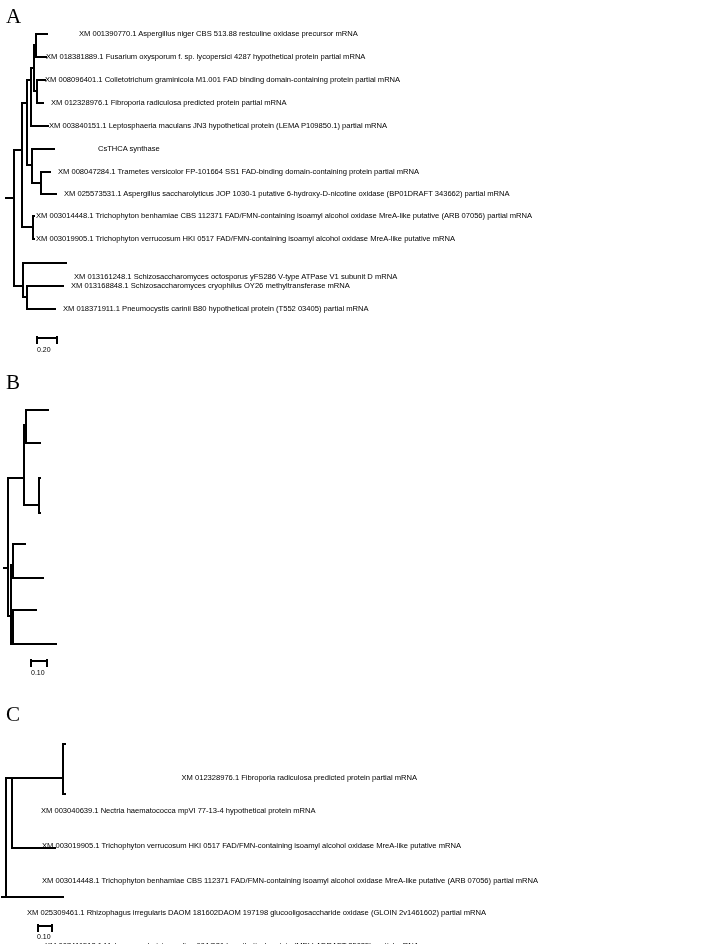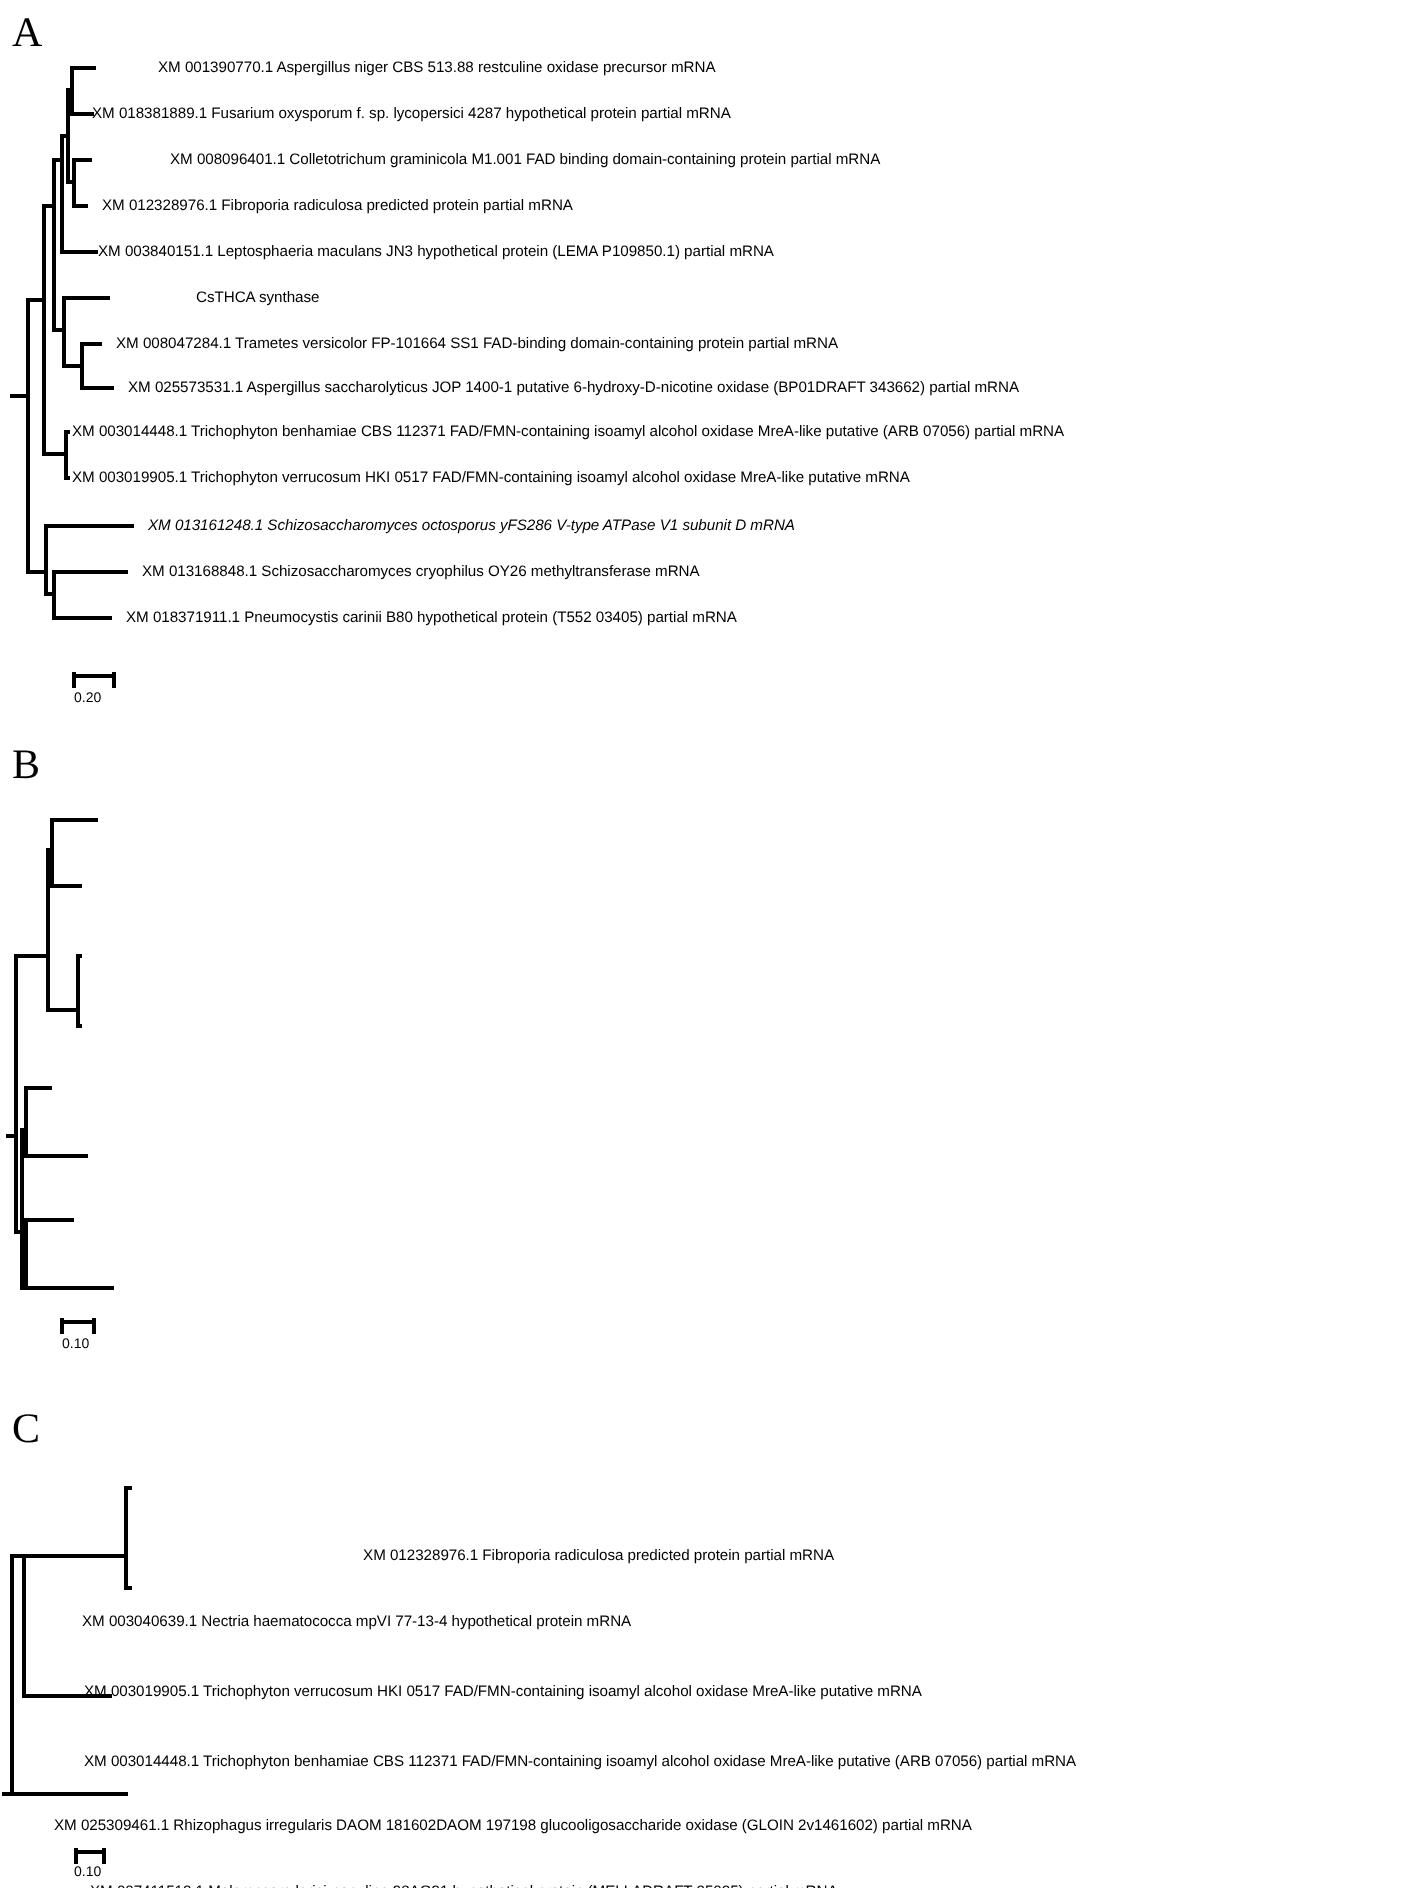--- a/index.html
+++ b/index.html
@@ -144,7 +144,7 @@
 
     <div class="taxon-label" style="left:47px;top:34px;margin-left:32px;">XM 001390770.1 Aspergillus niger CBS 513.88 restculine oxidase precursor mRNA</div>
     <div class="taxon-label" style="left:46px;top:57px;">XM 018381889.1 Fusarium oxysporum f. sp. lycopersici 4287 hypothetical protein partial mRNA</div>
-    <div class="taxon-label" style="left:45px;top:80px;margin-left:40px;">XM 008096401.1 Colletotrichum graminicola M1.001 FAD binding domain-containing protein partial mRNA</div>
+    <div class="taxon-label" style="left:45px;top:80px;">XM 008096401.1 Colletotrichum graminicola M1.001 FAD binding domain-containing protein partial mRNA</div>
     <div class="taxon-label" style="left:51px;top:103px;">XM 012328976.1 Fibroporia radiculosa predicted protein partial mRNA</div>
     <div class="taxon-label" style="left:49px;top:126px;">XM 003840151.1 Leptosphaeria maculans JN3 hypothetical protein (LEMA P109850.1) partial mRNA</div>
     <div class="taxon-label" style="left:62px;top:149px;margin-left:36px;">CsTHCA synthase</div>

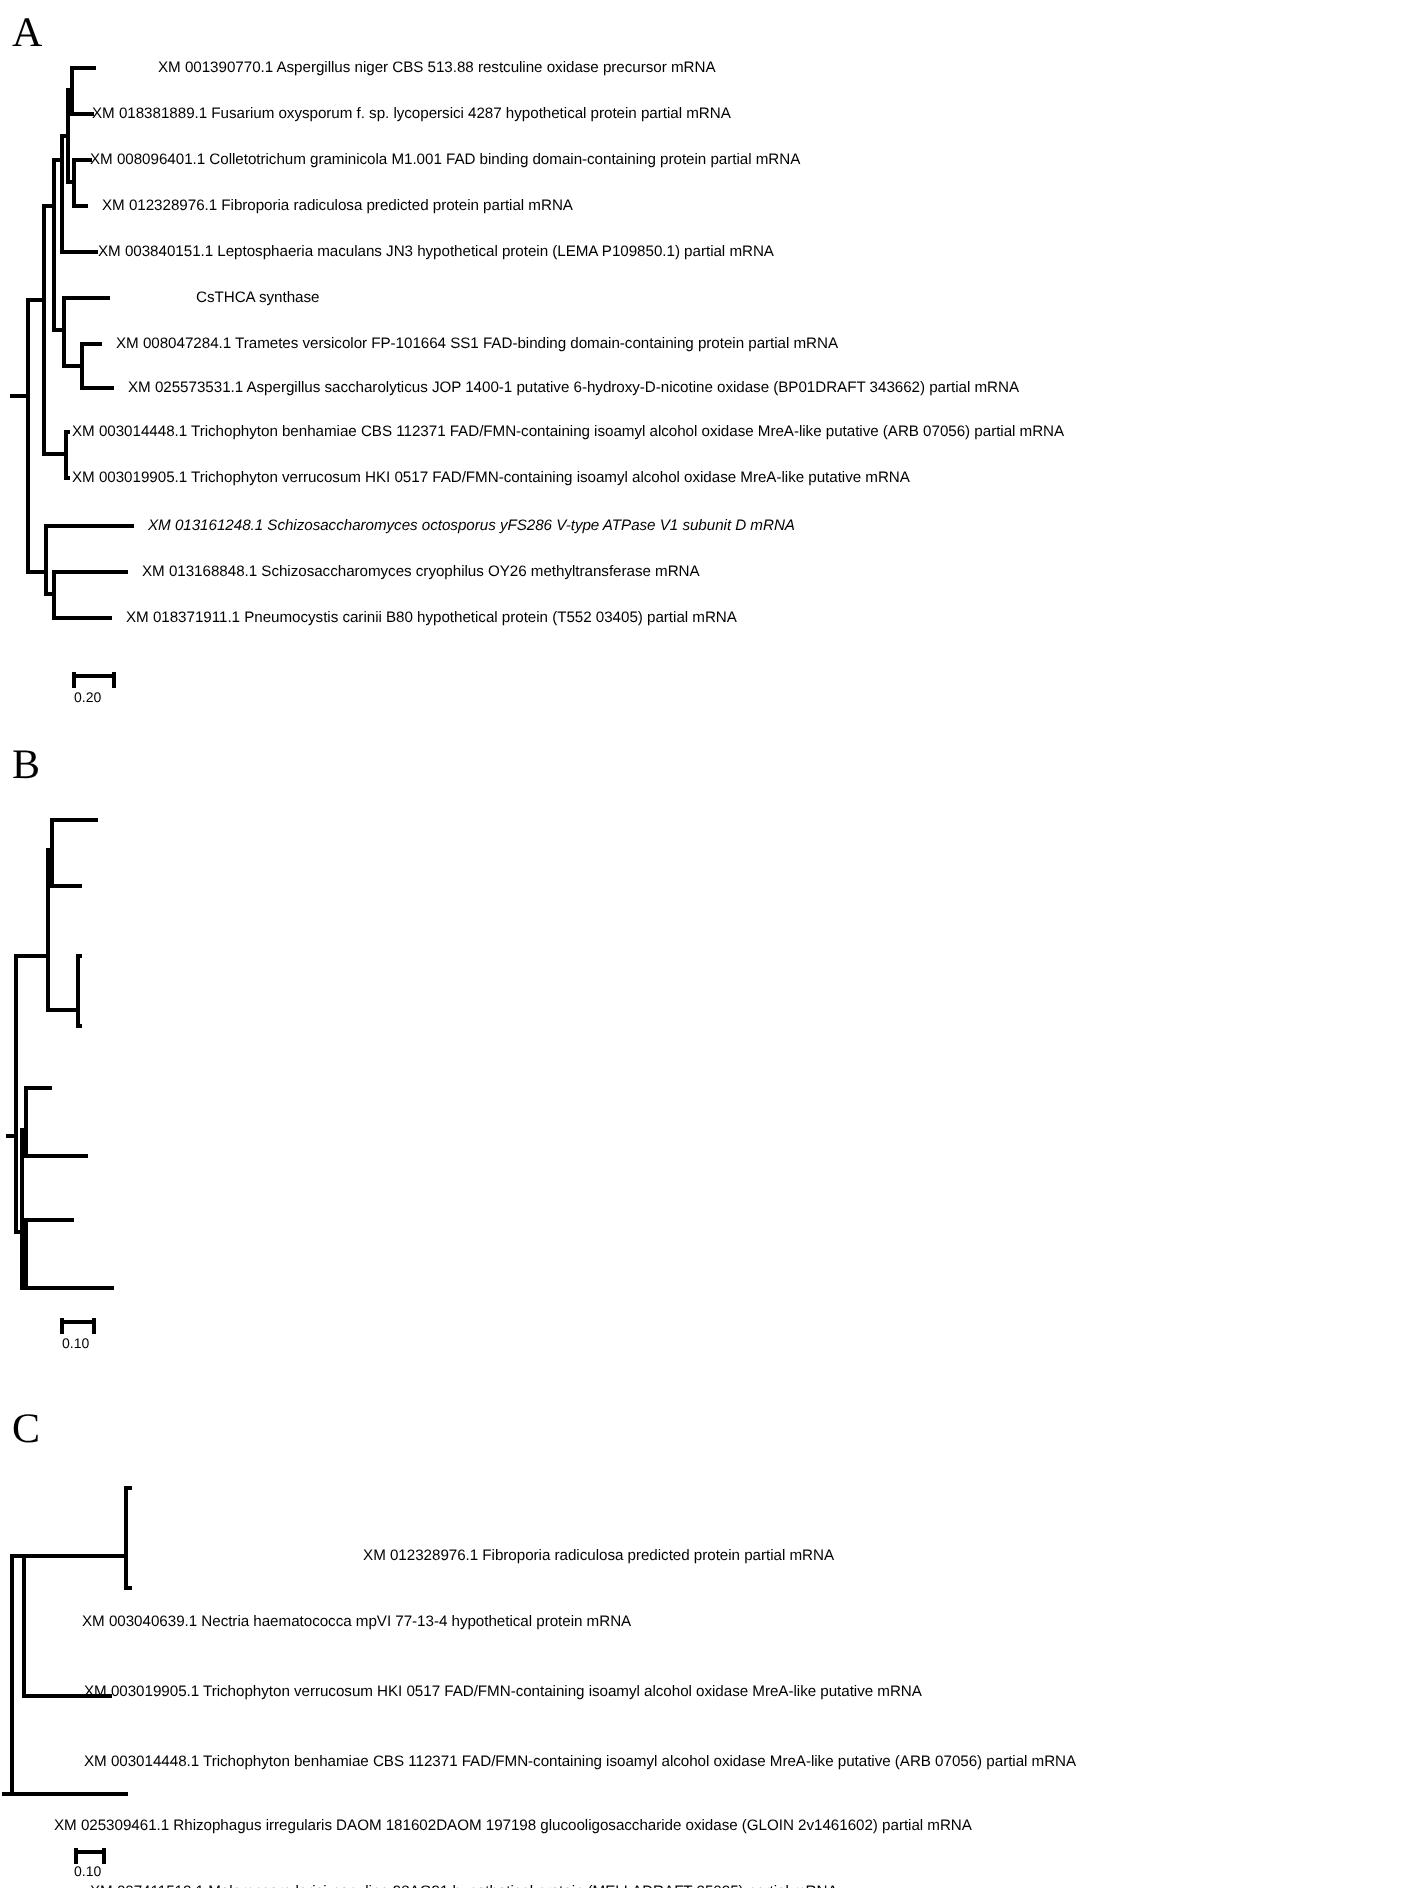--- a/index.html
+++ b/index.html
@@ -149,7 +149,7 @@
     <div class="taxon-label" style="left:49px;top:126px;">XM 003840151.1 Leptosphaeria maculans JN3 hypothetical protein (LEMA P109850.1) partial mRNA</div>
     <div class="taxon-label" style="left:62px;top:149px;margin-left:36px;">CsTHCA synthase</div>
     <div class="taxon-label" style="left:58px;top:172px;text-align:center;">XM 008047284.1 Trametes versicolor FP-101664 SS1 FAD-binding domain-containing protein partial mRNA</div>
-    <div class="taxon-label" style="left:64px;top:194px;">XM 025573531.1 Aspergillus saccharolyticus JOP 1400-1 putative 6-hydroxy-D-nicotine oxidase (BP01DRAFT 343662) partial mRNA</div>
+    <div class="taxon-label" style="left:64px;top:194px;">XM 025573531.1 Aspergillus saccharolyticus JOP 1030-1 putative 6-hydroxy-D-nicotine oxidase (BP01DRAFT 343662) partial mRNA</div>
     <div class="taxon-label" style="left:36px;top:216px;">XM 003014448.1 Trichophyton benhamiae CBS 112371 FAD/FMN-containing isoamyl alcohol oxidase MreA-like putative (ARB 07056) partial mRNA</div>
     <div class="taxon-label" style="left:36px;top:239px;">XM 003019905.1 Trichophyton verrucosum HKI 0517 FAD/FMN-containing isoamyl alcohol oxidase MreA-like putative mRNA</div>
     <div class="taxon-label" style="left:74px;top:263px;font-style:italic;">XM 013161248.1 Schizosaccharomyces octosporus yFS286 V-type ATPase V1 subunit D mRNA</div>

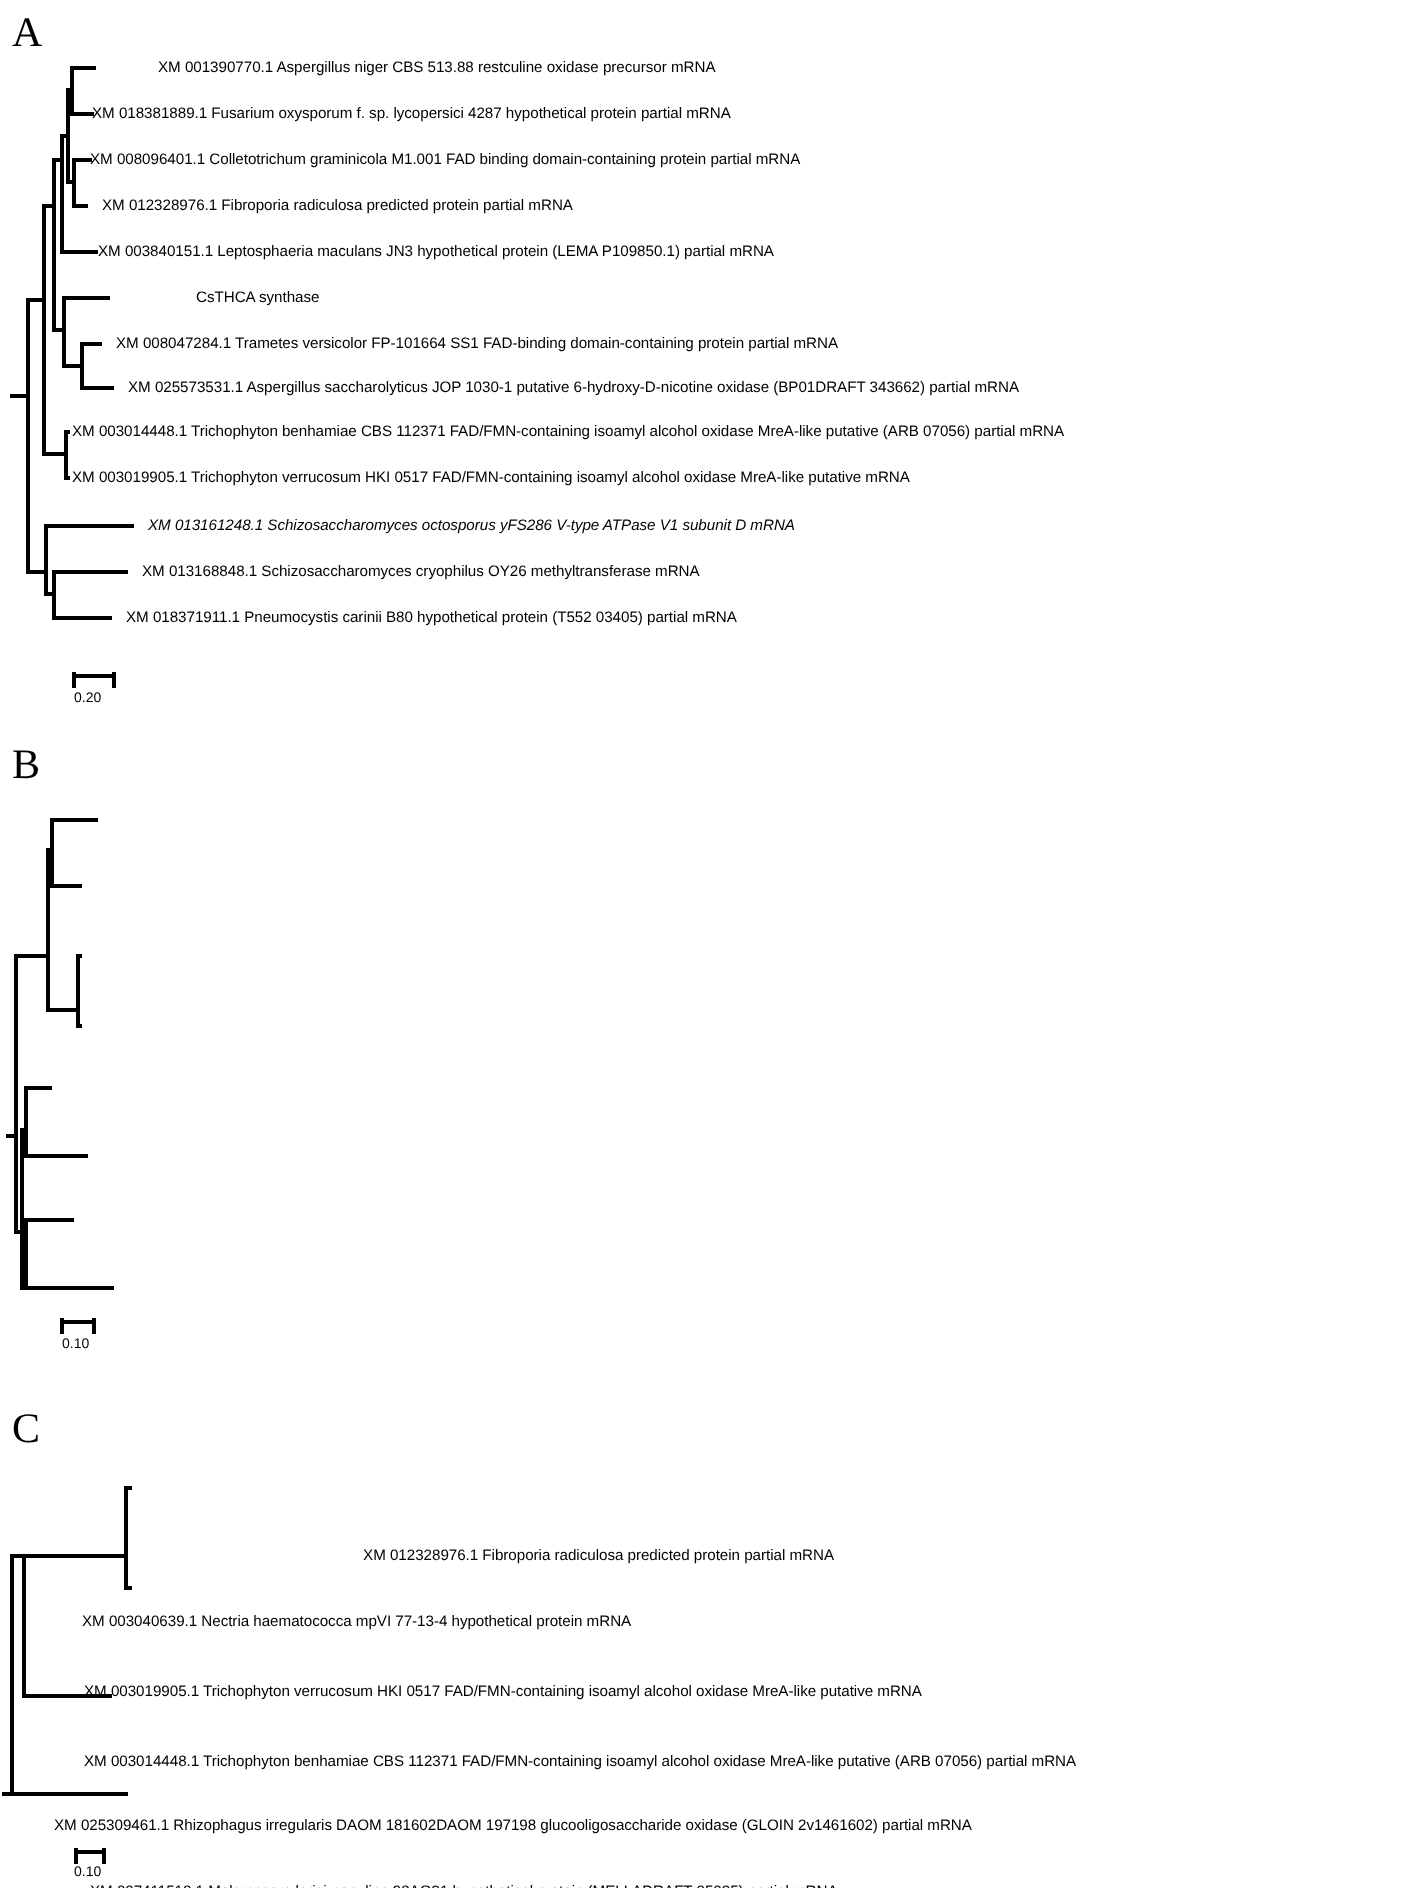--- a/index.html
+++ b/index.html
@@ -152,7 +152,7 @@
     <div class="taxon-label" style="left:64px;top:194px;">XM 025573531.1 Aspergillus saccharolyticus JOP 1030-1 putative 6-hydroxy-D-nicotine oxidase (BP01DRAFT 343662) partial mRNA</div>
     <div class="taxon-label" style="left:36px;top:216px;">XM 003014448.1 Trichophyton benhamiae CBS 112371 FAD/FMN-containing isoamyl alcohol oxidase MreA-like putative (ARB 07056) partial mRNA</div>
     <div class="taxon-label" style="left:36px;top:239px;">XM 003019905.1 Trichophyton verrucosum HKI 0517 FAD/FMN-containing isoamyl alcohol oxidase MreA-like putative mRNA</div>
-    <div class="taxon-label" style="left:74px;top:263px;font-style:italic;">XM 013161248.1 Schizosaccharomyces octosporus yFS286 V-type ATPase V1 subunit D mRNA</div>
+    <div class="taxon-label" style="left:74px;top:277px;">XM 013161248.1 Schizosaccharomyces octosporus yFS286 V-type ATPase V1 subunit D mRNA</div>
     <div class="taxon-label" style="left:71px;top:286px;text-align:right;">XM 013168848.1 Schizosaccharomyces cryophilus OY26 methyltransferase mRNA</div>
     <div class="taxon-label" style="left:63px;top:309px;">XM 018371911.1 Pneumocystis carinii B80 hypothetical protein (T552 03405) partial mRNA</div>
 

